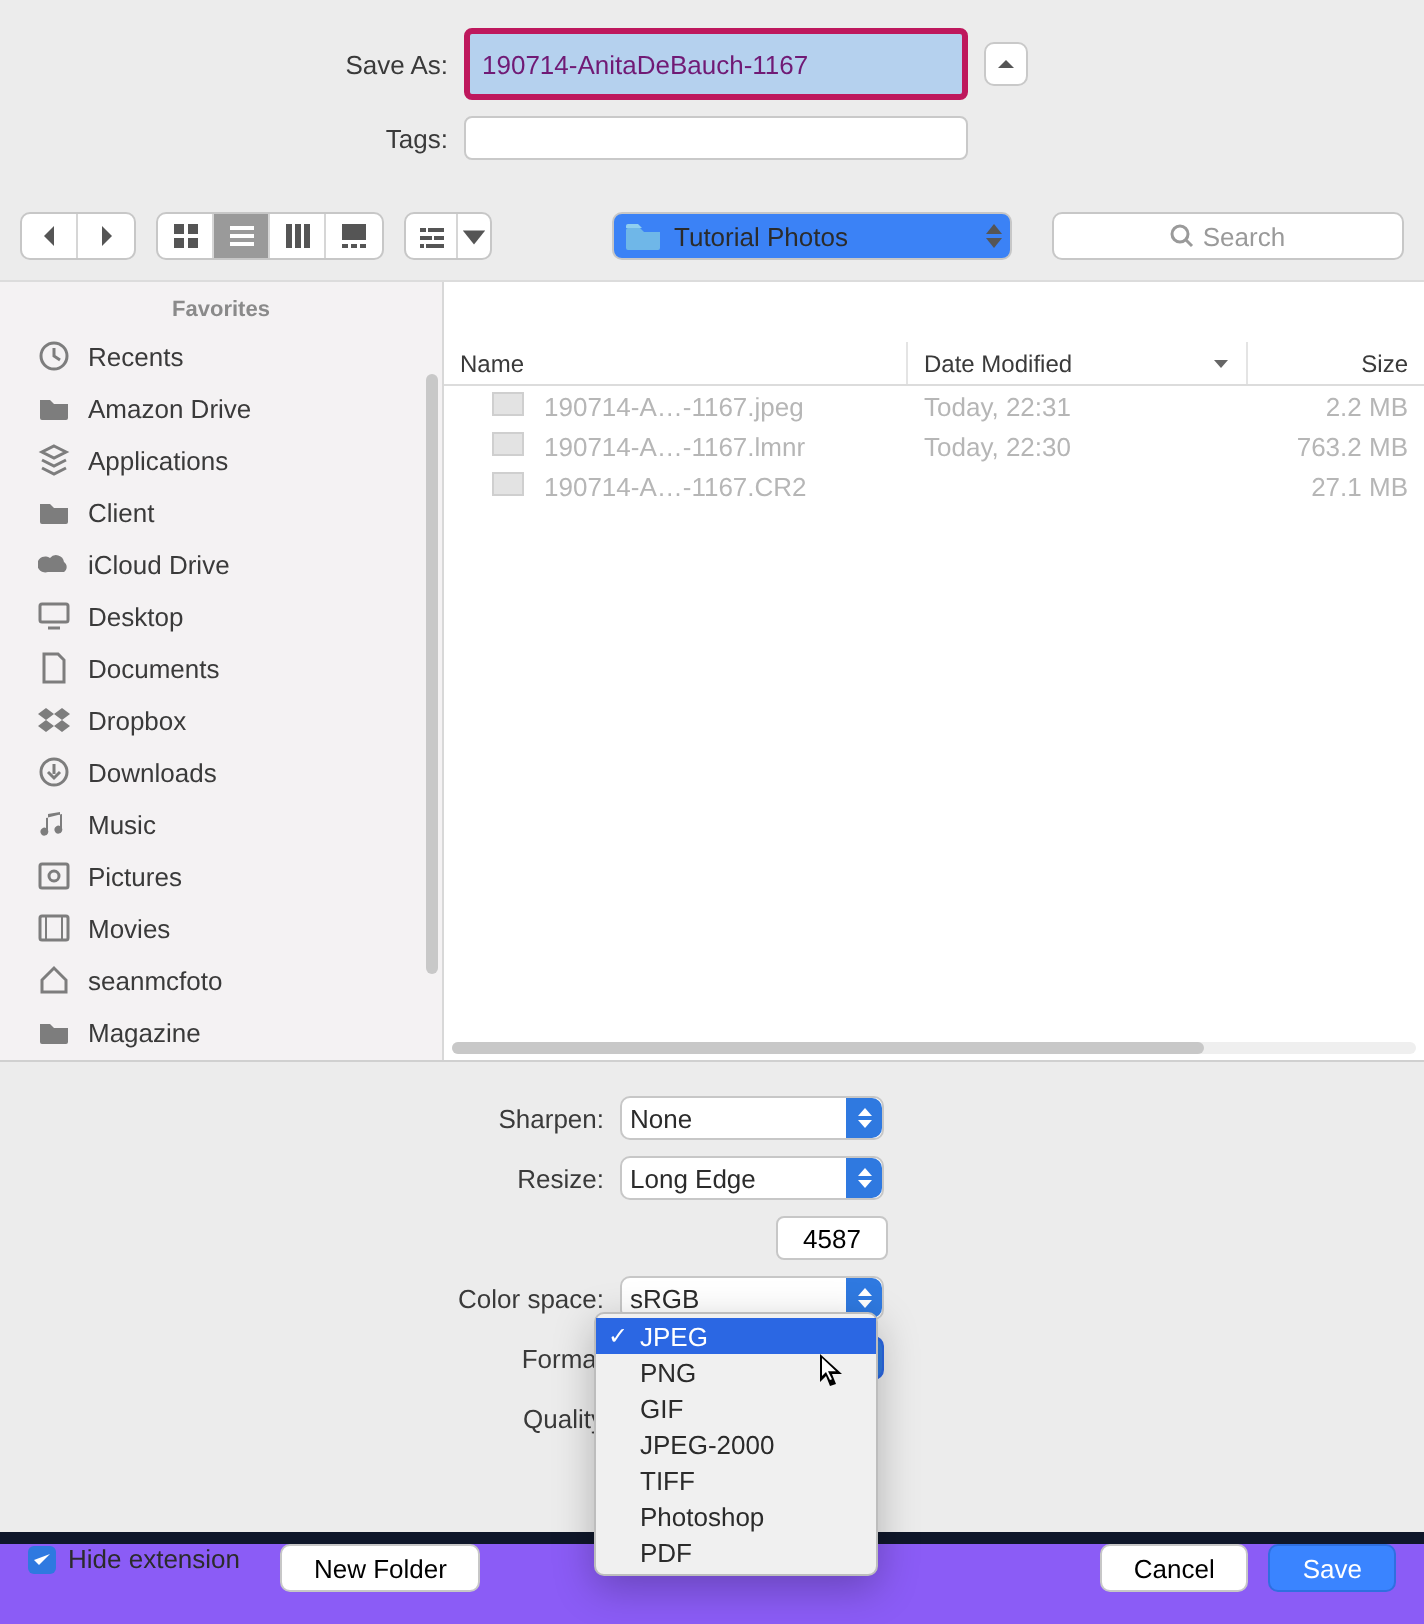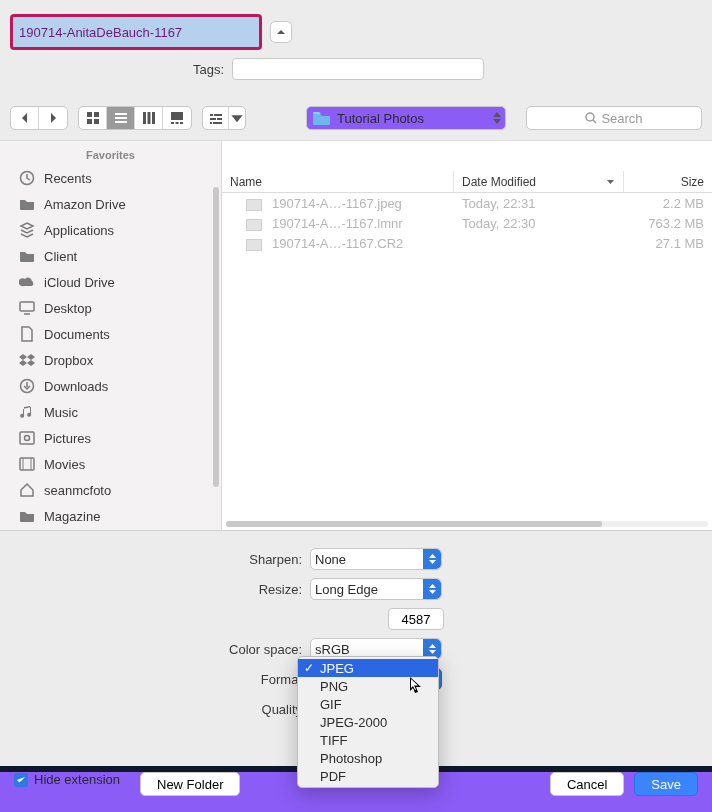--- a/index.html
+++ b/index.html
@@ -168,6 +168,7 @@
 
 <div class="top">
   <div class="row">
+    <div class="row-label">Save As:</div>
     <input class="text-input saveas-input" value="190714-AnitaDeBauch-1167" style="">
     <div class="caret-btn">
       <svg viewBox="0 0 10 10">

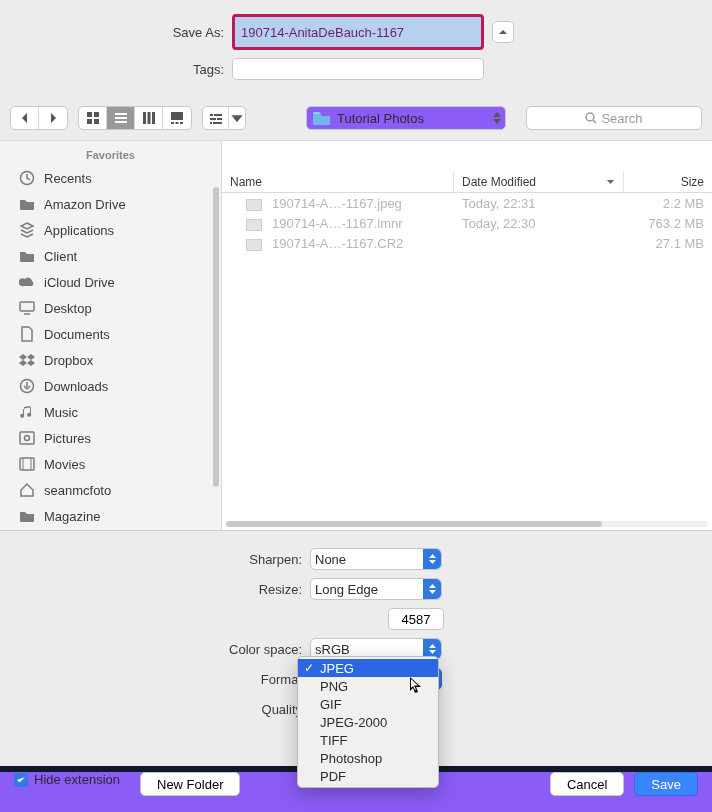--- a/index.html
+++ b/index.html
@@ -42,7 +42,7 @@
   .group-small .seg-btn { width: 26px; }
 
   .folder-select {
-    width: 200px; height: 24px; background: #8b5cf6; border: 1px solid #c7c7c7;
+    width: 200px; height: 24px; background: #3b82f6; border: 1px solid #c7c7c7;
     border-radius: 5px; display: flex; align-items: center; padding: 0 6px;
     position: relative; cursor: pointer; margin-left: 50px;
   }

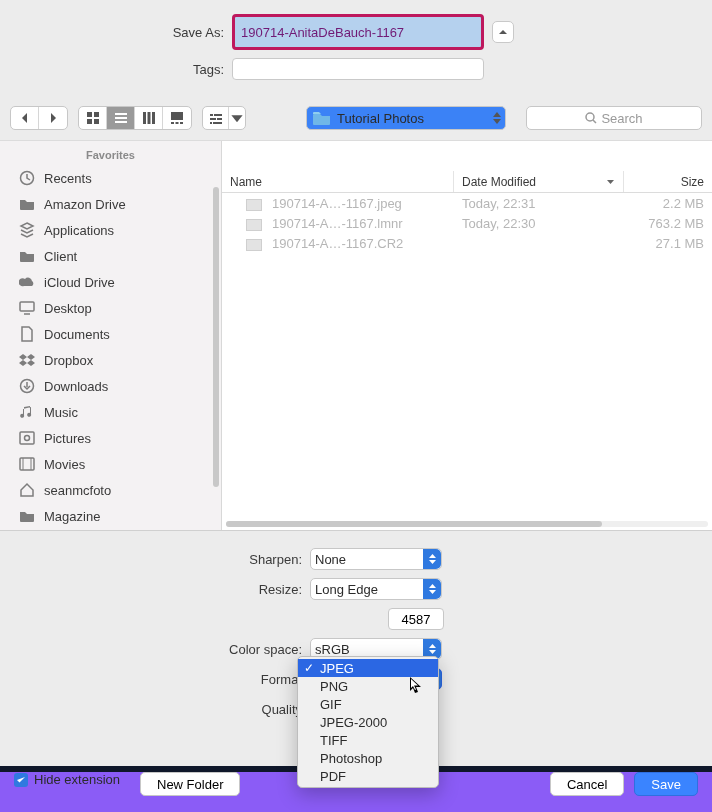--- a/index.html
+++ b/index.html
@@ -94,7 +94,7 @@
     display: flex; height: 20px; align-items: center; color: #b6b6b6;
     font-size: 13px;
   }
-  .fl-row .c-name { flex: 1; display: flex; align-items: flex-end; padding-left: 24px; }
+  .fl-row .c-name { flex: 1; display: flex; align-items: flex-start; padding-left: 24px; }
   .fl-row .file-icon { width: 16px; height: 12px; background:#e3e3e3; border:1px solid #cfcfcf; margin-right: 10px; }
   .fl-row .c-date { width: 170px; padding: 0 8px; }
   .fl-row .c-size { width: 88px; padding: 0 8px; text-align: right; }

